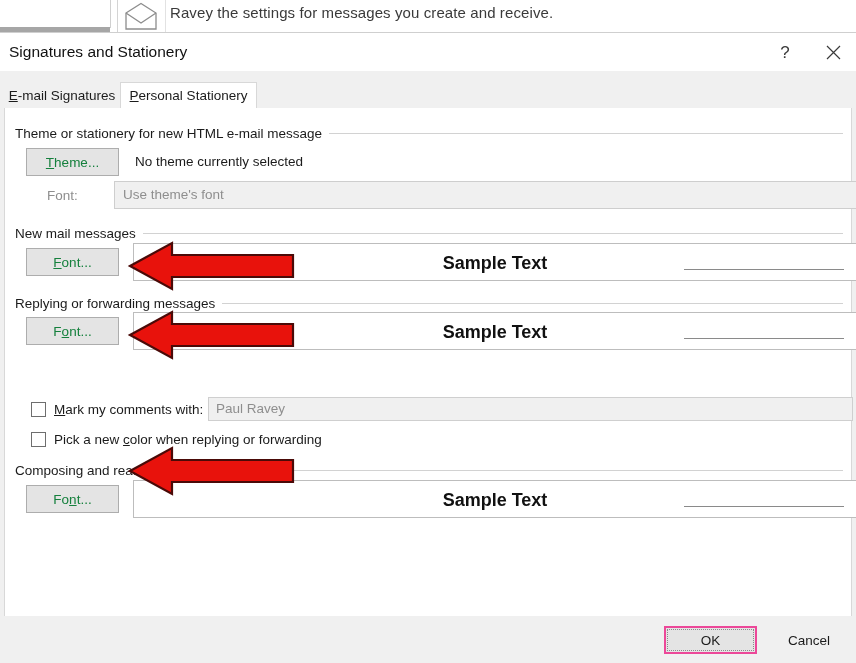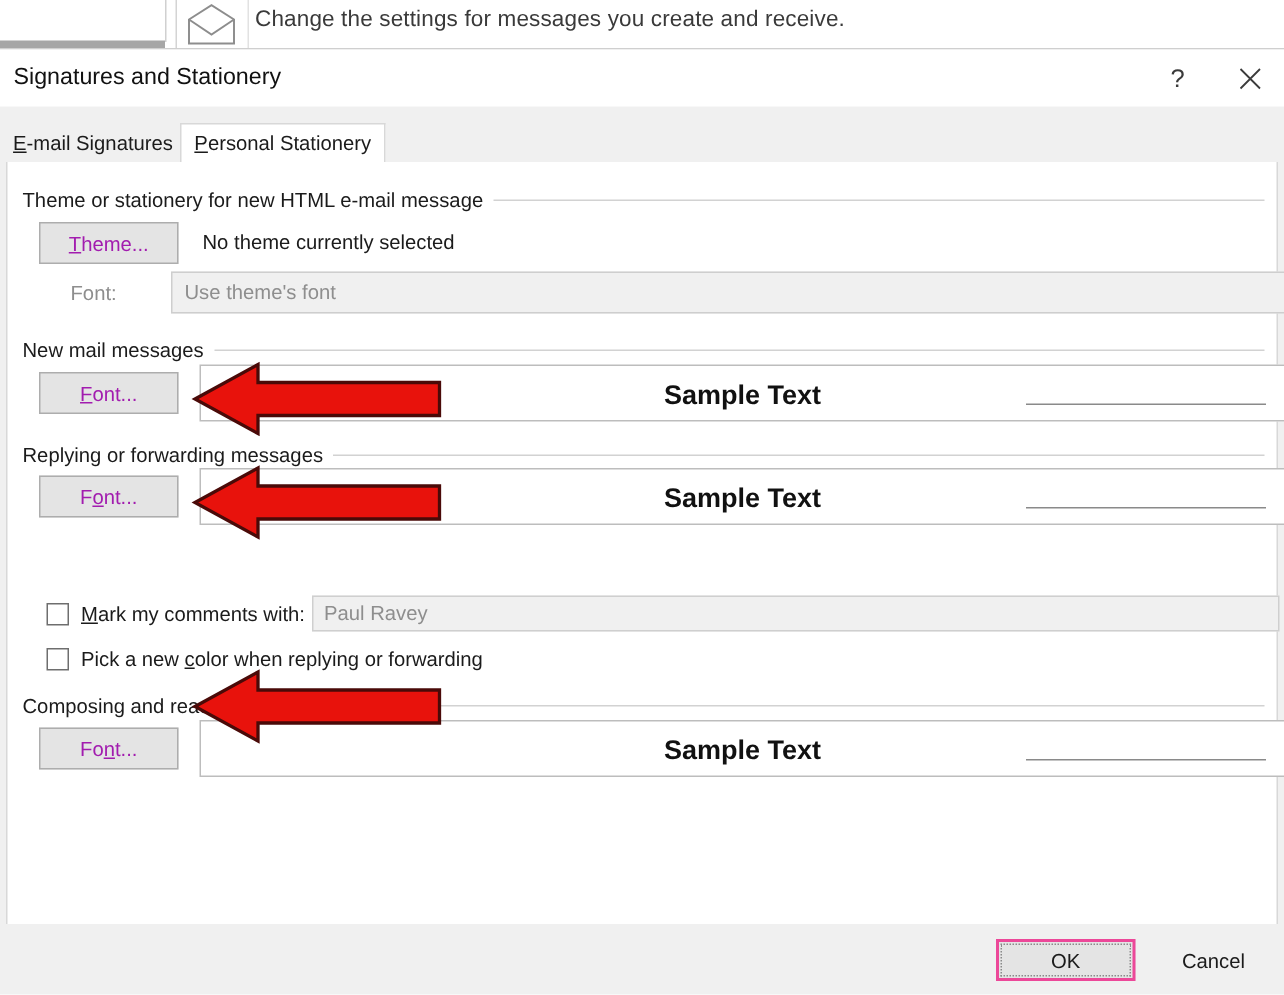--- a/index.html
+++ b/index.html
@@ -351,7 +351,7 @@
       <path d="M4 11 L19 21 L34 11" fill="none" stroke="#8d8d8d" stroke-width="1.3"></path>
     </svg>
   </div>
-  <div class="bg-caption">Change the settings for messages you create and receive.</div>
+  <div class="bg-caption">Ravey the settings for messages you create and receive.</div>
 </div>
 
 <div class="dialog">

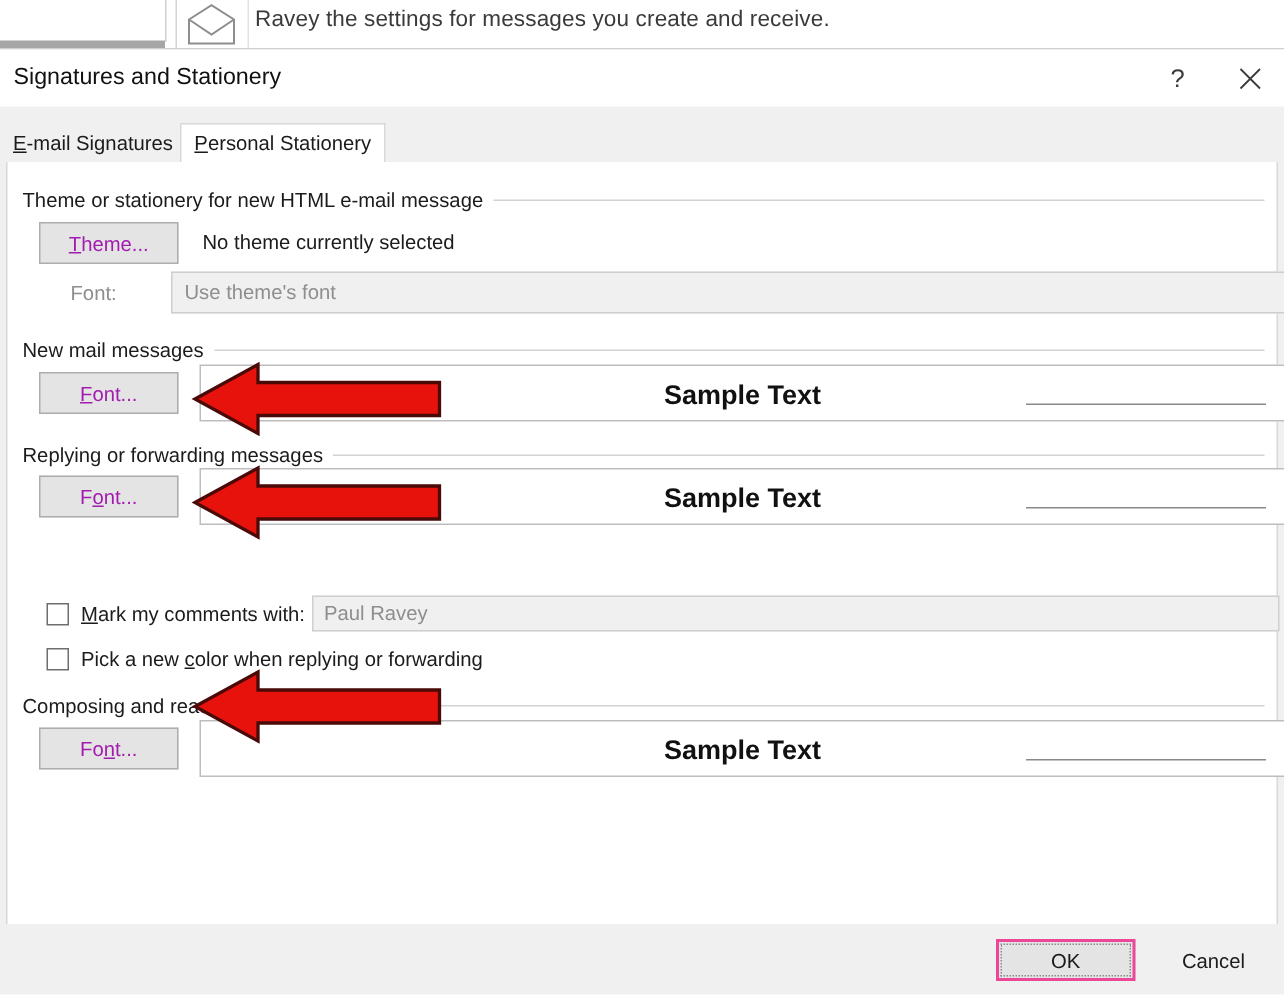--- a/index.html
+++ b/index.html
@@ -177,7 +177,7 @@
     box-sizing: border-box;
     font-family: "Liberation Sans", sans-serif;
     font-size: 13.5px;
-    color: #a21caf;
+    color: #15803d;
     display: flex;
     align-items: center;
     justify-content: center;

